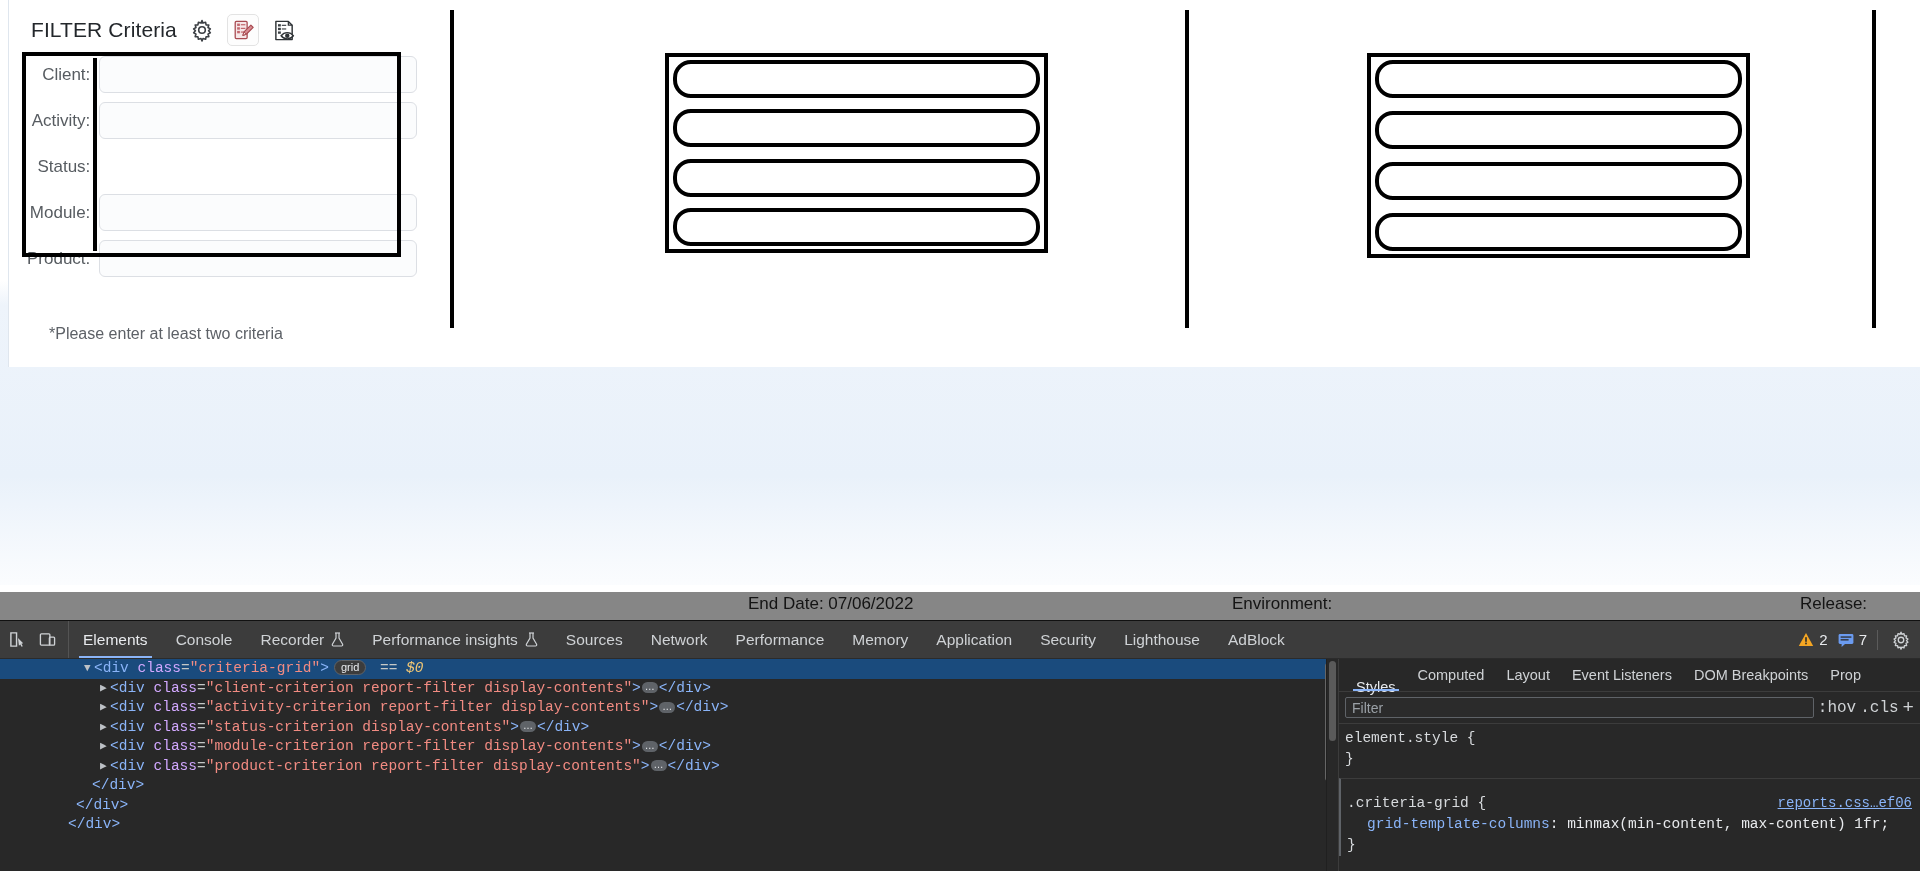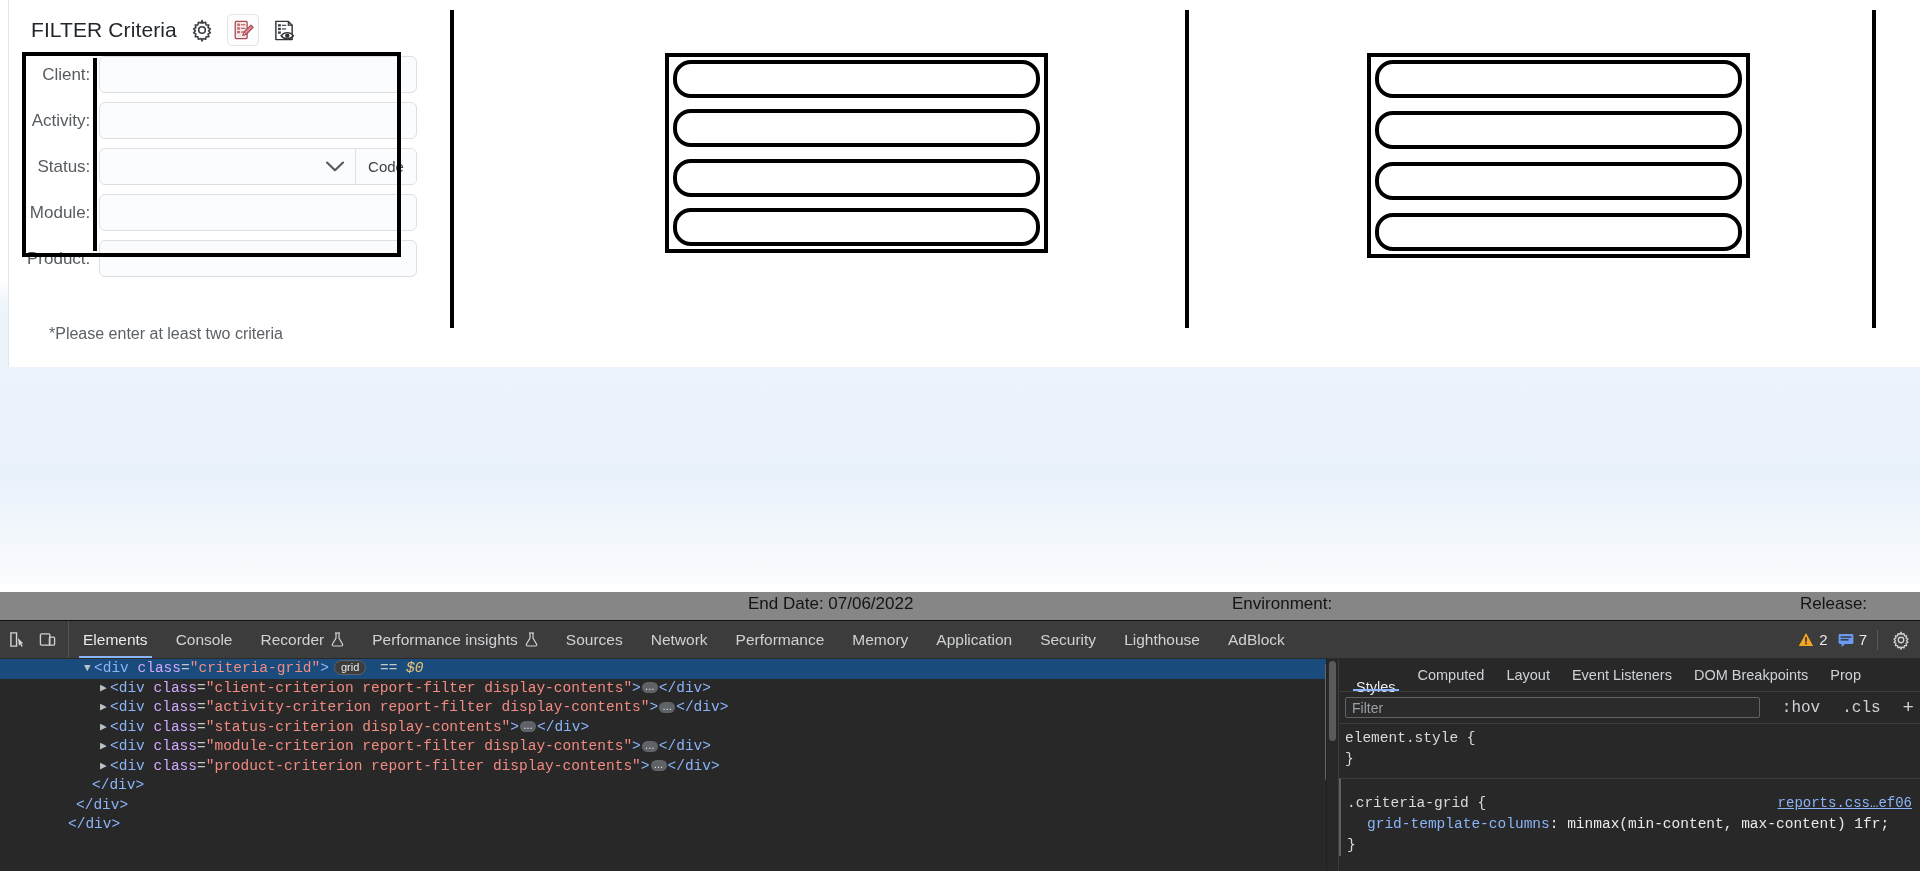--- a/index.html
+++ b/index.html
@@ -349,19 +349,6 @@
         </div>
 
         <div class="crit-label">Status:</div>
-        <div class="crit-field">
-          <div class="select-wrap">
-            <div class="select-main">
-              <span></span>
-              <span style="display:inline-flex;margin-left:8px;">
-                <svg width="20" height="13" viewBox="0 0 20 13" fill="none" stroke="#53585d" stroke-width="2.1">
-                  <path d="M2 2.5 10 10.2 18 2.5" stroke-linecap="round" stroke-linejoin="round"></path>
-                </svg>
-              </span>
-            </div>
-            <div class="select-code">Code</div>
-          </div>
-        </div>
 
         <div class="crit-label">Module:</div>
         <div class="crit-field">

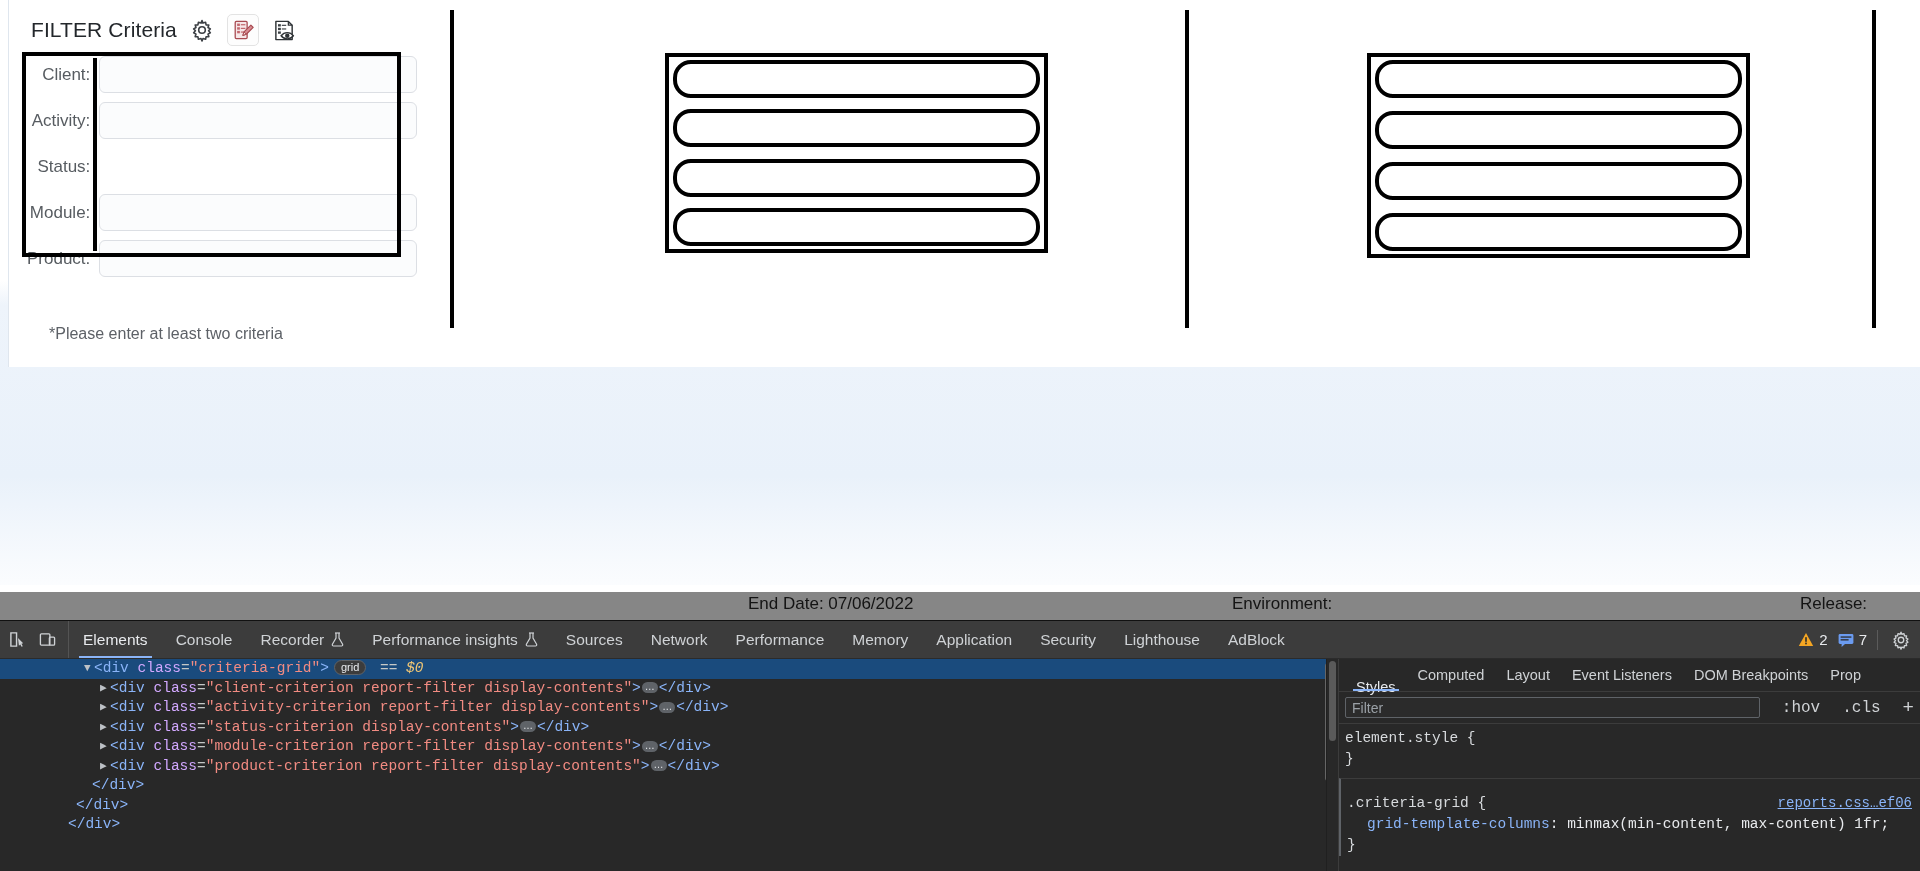--- a/index.html
+++ b/index.html
@@ -251,7 +251,7 @@
     height: 2px; background: #8ab4f8;
   }
   #styles-filterbar {
-    display: flex; align-items: center; gap: 22px; height: 31px;
+    display: flex; align-items: center; gap: 4px; height: 31px;
     padding: 0 6px; border-bottom: 1px solid #3c3c3c;
   }
   #styles-filter-input {

